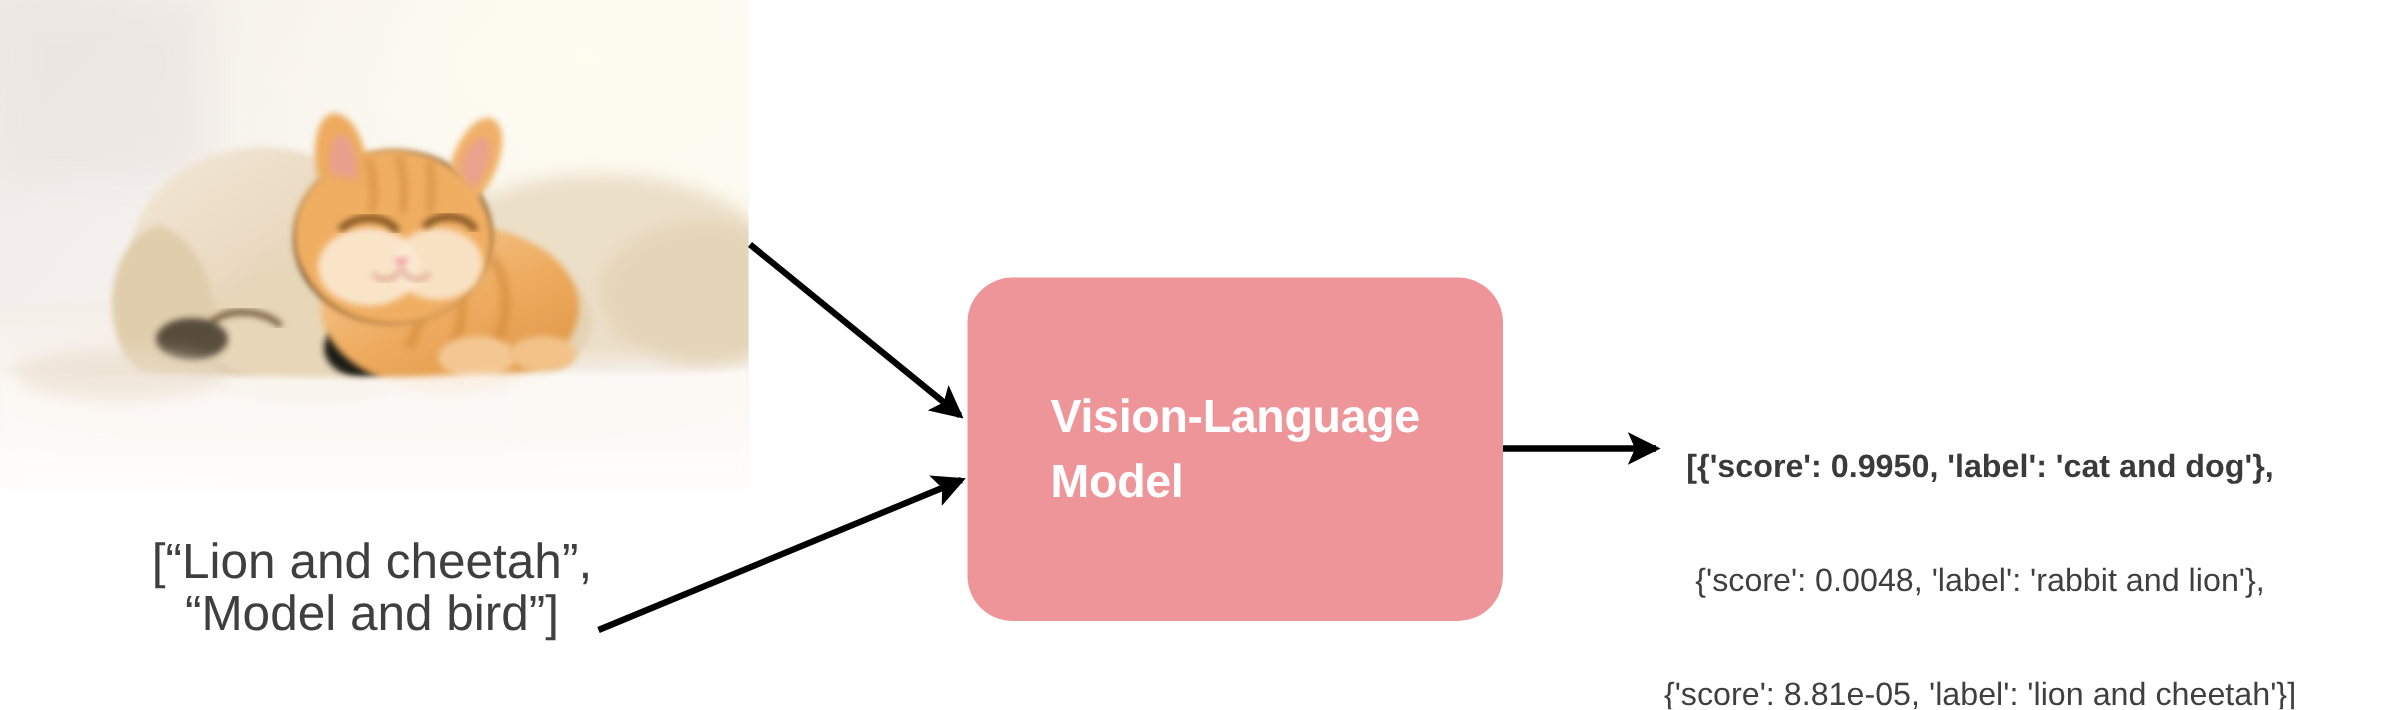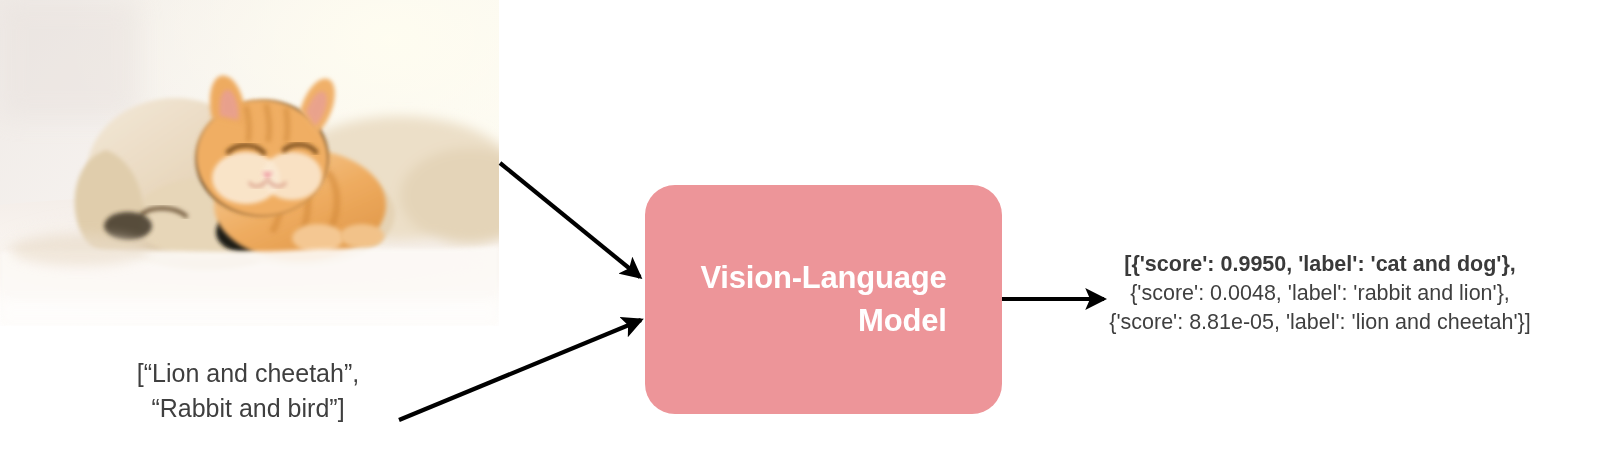--- a/index.html
+++ b/index.html
@@ -49,7 +49,7 @@
     font-size: 31px;
     font-weight: 700;
     line-height: 1.38;
-    text-align: right;
+    text-align: left;
     letter-spacing: -0.2px;
     white-space: pre-line;
   }

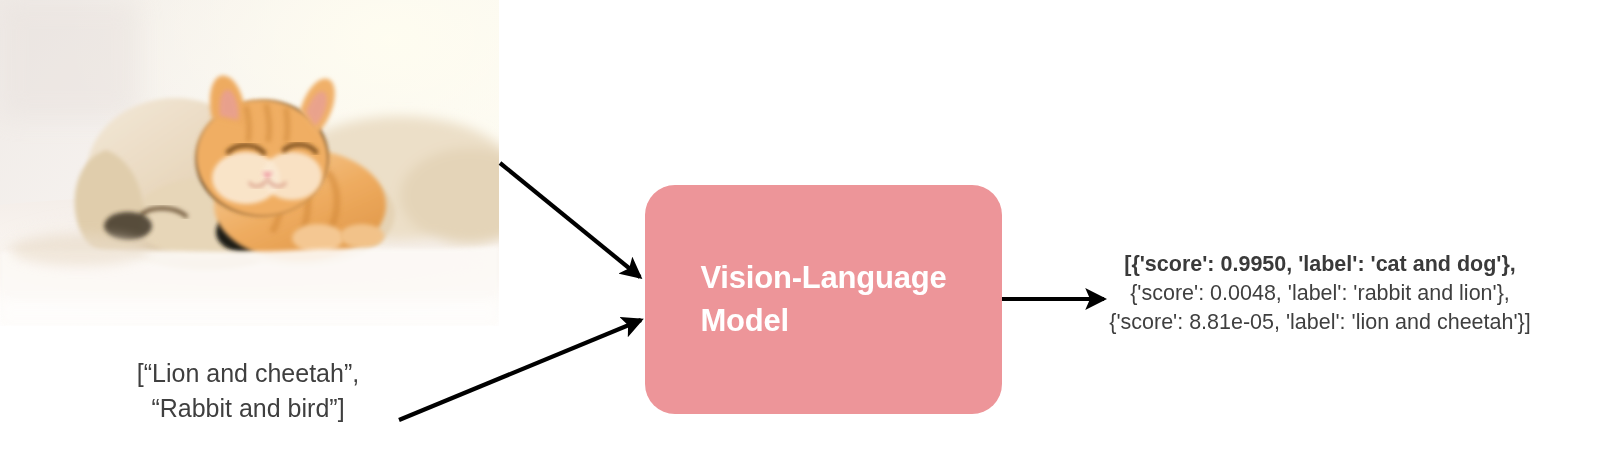--- a/index.html
+++ b/index.html
@@ -86,7 +86,7 @@
     font-size: 21.5px;
     line-height: 29px;
   }
-  .output-text .line { display: block; white-space: pre; }
+  .output-text .line { display: block; white-space: pre; margin-top: 47px; }
   .output-text .line.top { font-weight: 700; color: #3a3a3a; }
 </style>
 </head>

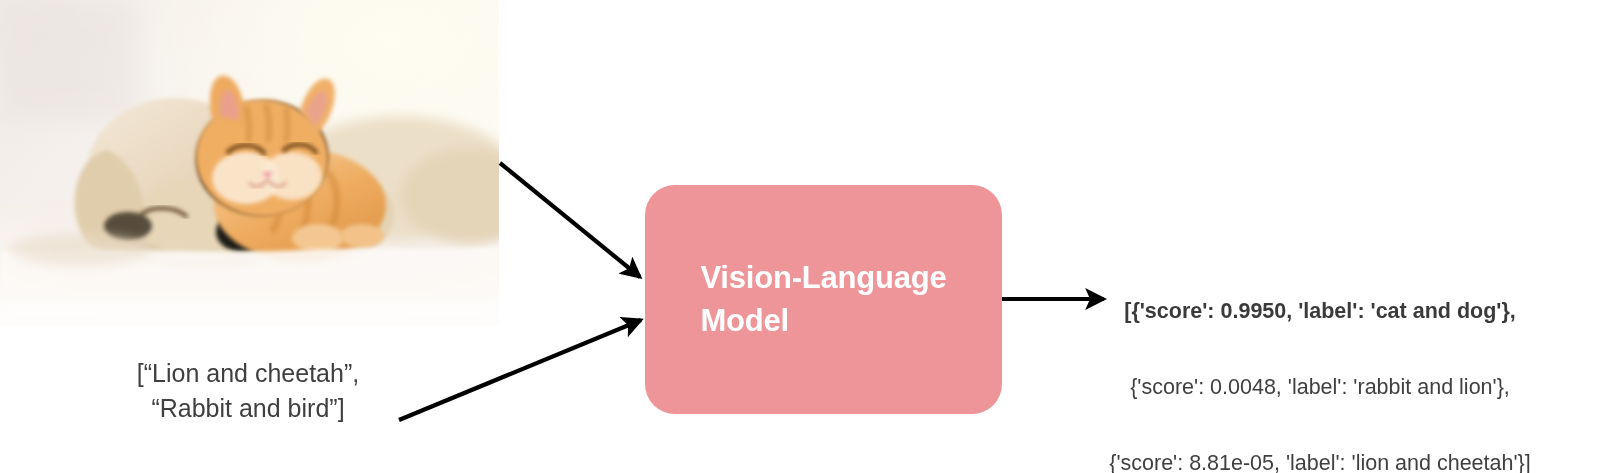--- a/index.html
+++ b/index.html
@@ -70,7 +70,7 @@
     width: 300px;
     text-align: center;
     color: #3f3f3f;
-    font-size: 25px;
+    font-size: 33px;
     line-height: 35px;
   }
   .prompt-text .line { display: block; white-space: pre; }

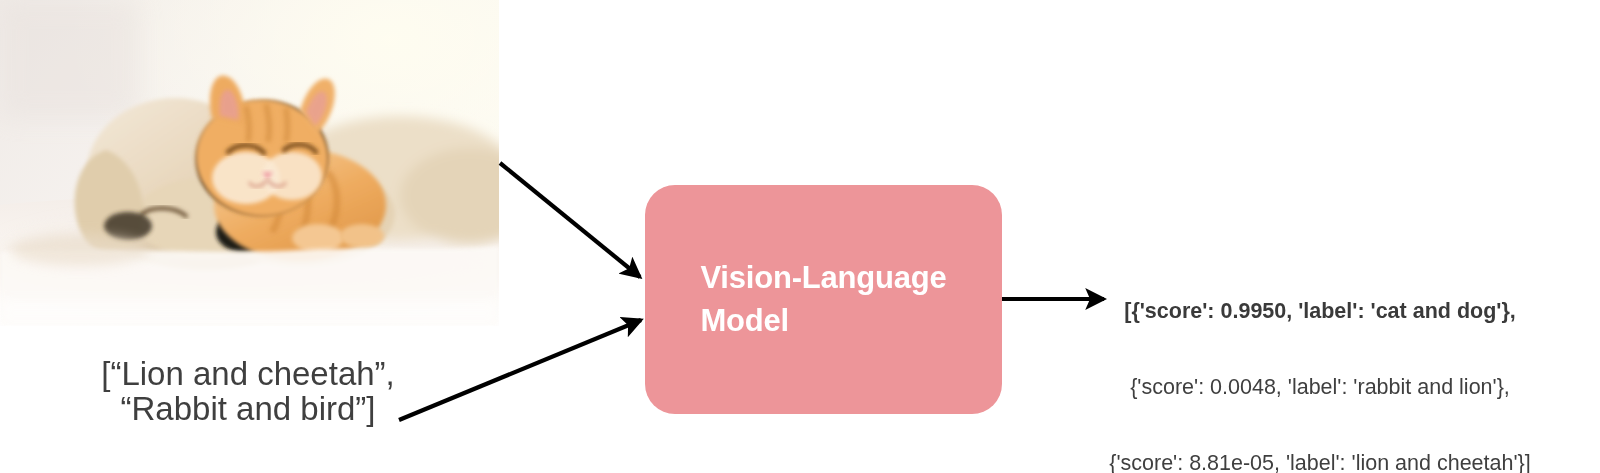--- a/index.html
+++ b/index.html
@@ -236,7 +236,7 @@
 
   <div class="prompt-text" style="color: rgb(63, 63, 63);">
     <span class="line">[“Lion and cheetah”,</span>
-    <span class="line">“Rabbit and bird”]</span>
+    <span class="line">“Model and bird”]</span>
   </div>
 
   <div class="output-text" style="color: rgb(63, 63, 63);">

